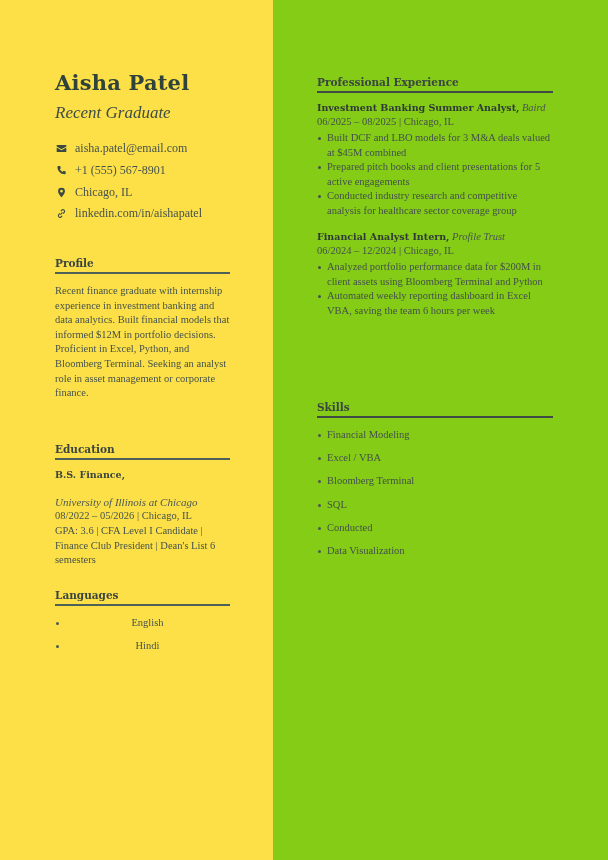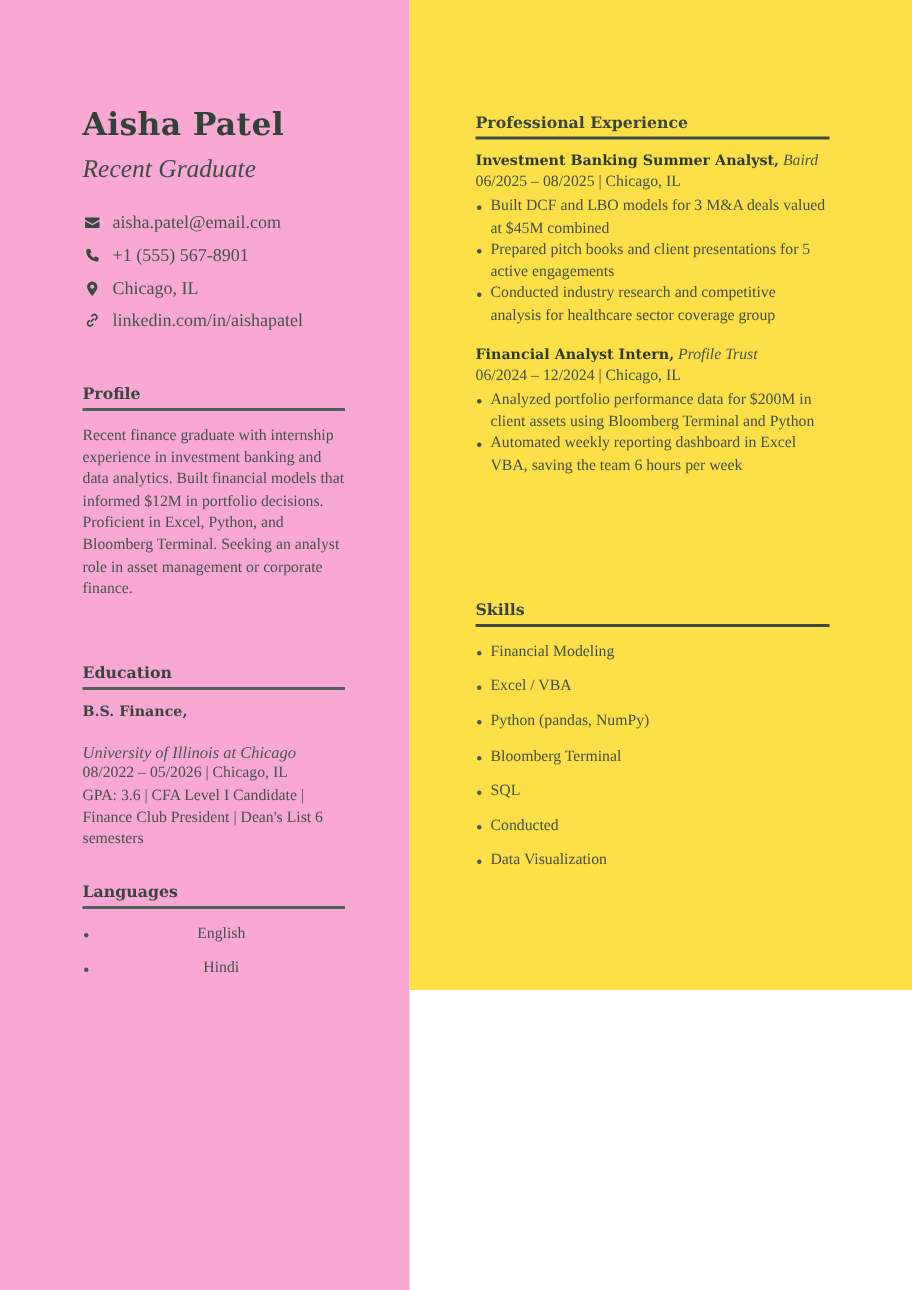--- a/index.html
+++ b/index.html
@@ -5,7 +5,7 @@
   * { box-sizing: border-box; margin: 0; padding: 0; }
   html, body { width: 608px; height: 860px; background: #ffffff; overflow: hidden; }
   body { font-family: "DejaVu Serif", "Liberation Serif", serif; color: #3a4540; position: relative; }
-  .sidebar { position: absolute; left: 0; top: 0; width: 273px; height: 860px; background: #f9a8d4; }
+  .sidebar { position: absolute; left: 0; top: 0; width: 273px; height: 860px; background: #fde047; }
   .main { position: absolute; left: 273px; top: 0; width: 335px; height: 660px; background: #fde047; }
 
   .name { position: absolute; left: 55px; top: 70px; font-family: "DejaVu Serif", serif; font-weight: bold; font-size: 21px; color: #2f433a; letter-spacing: 0.2px; }

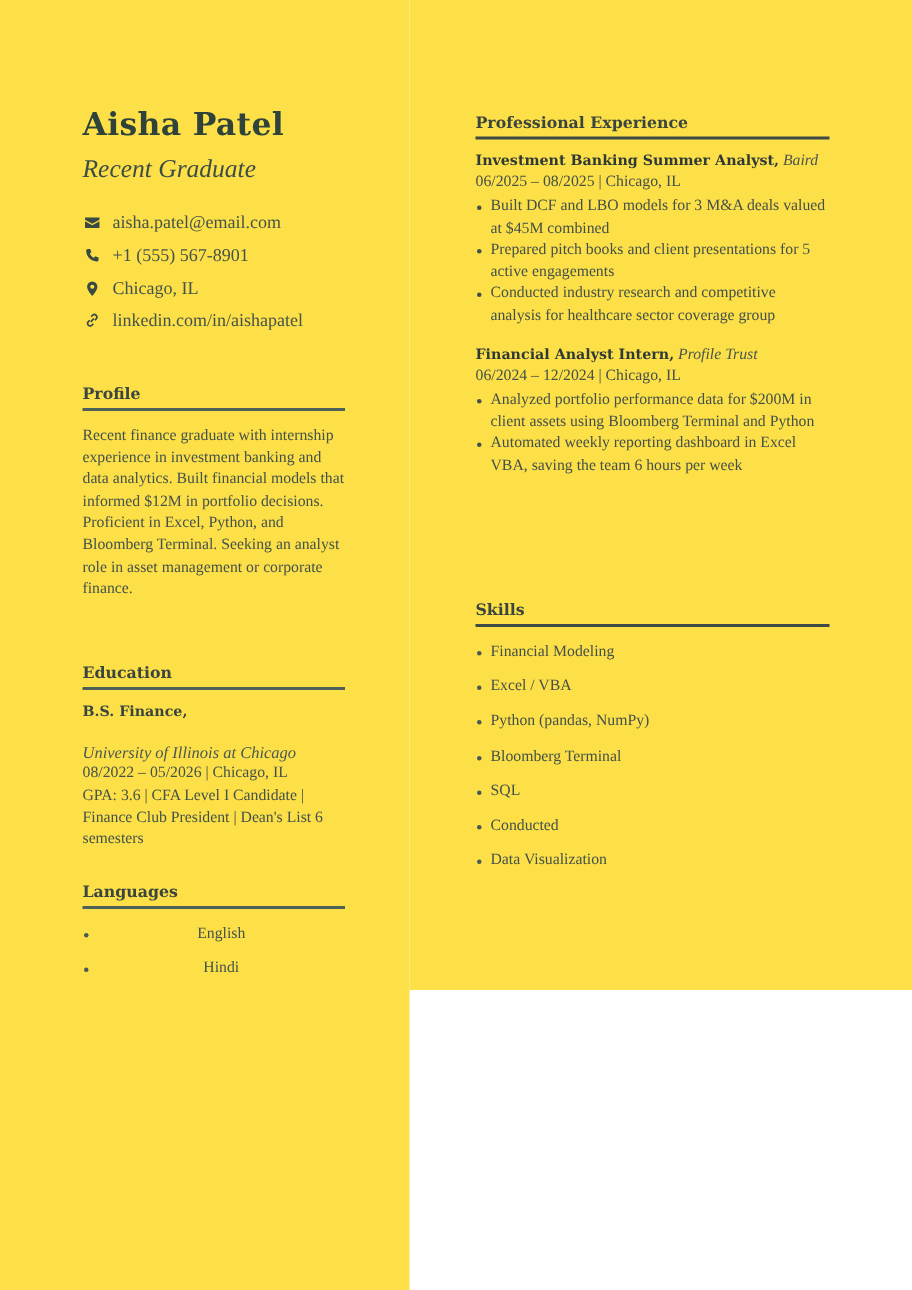--- a/index.html
+++ b/index.html
@@ -6,7 +6,7 @@
   html, body { width: 608px; height: 860px; background: #ffffff; overflow: hidden; }
   body { font-family: "DejaVu Serif", "Liberation Serif", serif; color: #3a4540; position: relative; }
   .sidebar { position: absolute; left: 0; top: 0; width: 273px; height: 860px; background: #fde047; }
-  .main { position: absolute; left: 273px; top: 0; width: 335px; height: 660px; background: #fde047; }
+  .main { position: absolute; left: 273px; top: 0; width: 335px; height: 860px; background: #84cc16; }
 
   .name { position: absolute; left: 55px; top: 70px; font-family: "DejaVu Serif", serif; font-weight: bold; font-size: 21px; color: #2f433a; letter-spacing: 0.2px; }
   .tagline { position: absolute; left: 55px; top: 103px; font-family: "Liberation Serif", serif; font-style: italic; font-size: 17px; color: #3d4d46; }

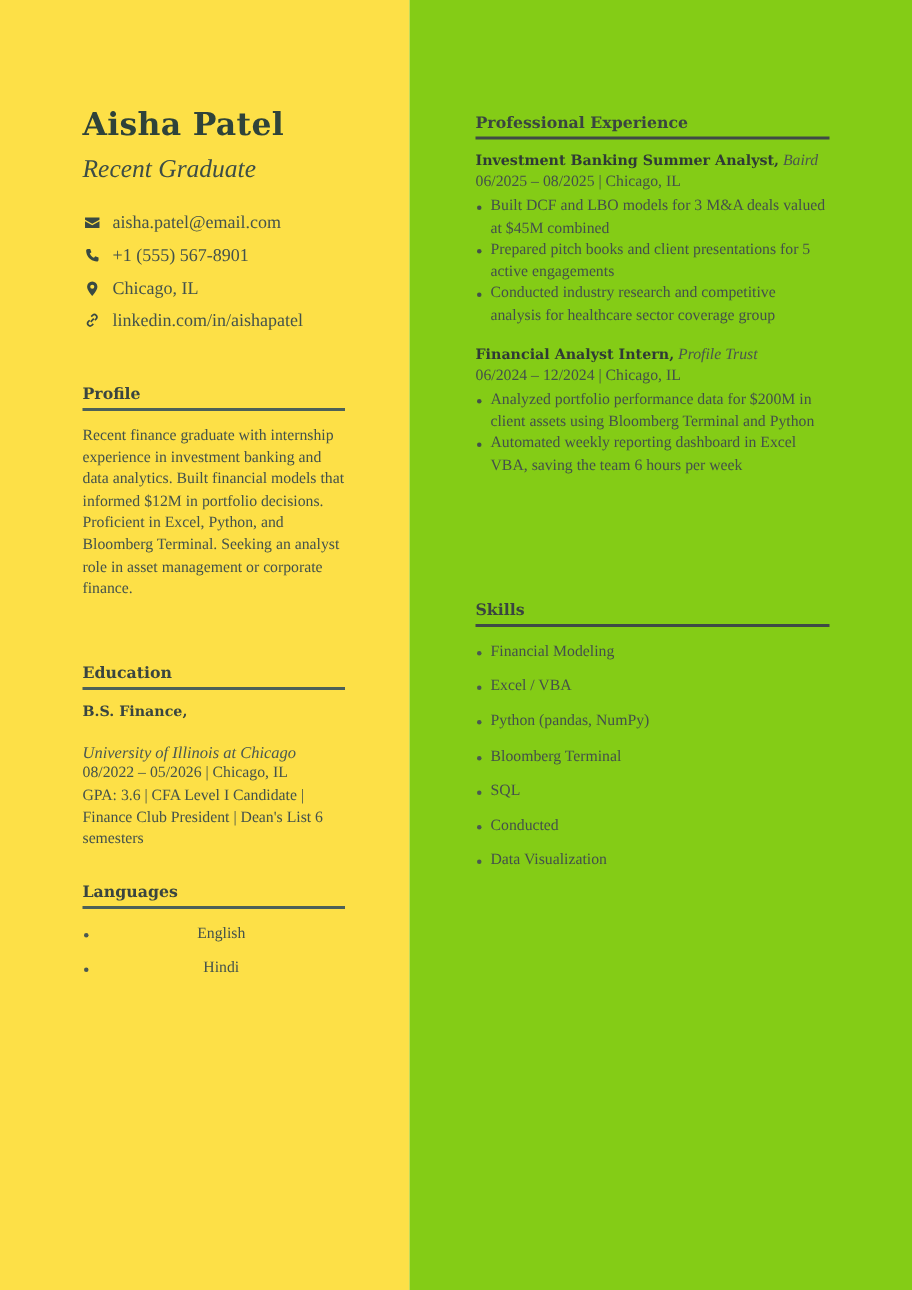--- a/index.html
+++ b/index.html
@@ -150,7 +150,6 @@
     <ul class="bul-list skills-list">
       <li>Financial Modeling</li>
       <li>Excel / VBA</li>
-      <li>Python (pandas, NumPy)</li>
       <li>Bloomberg Terminal</li>
       <li>SQL</li>
       <li>Conducted</li>

